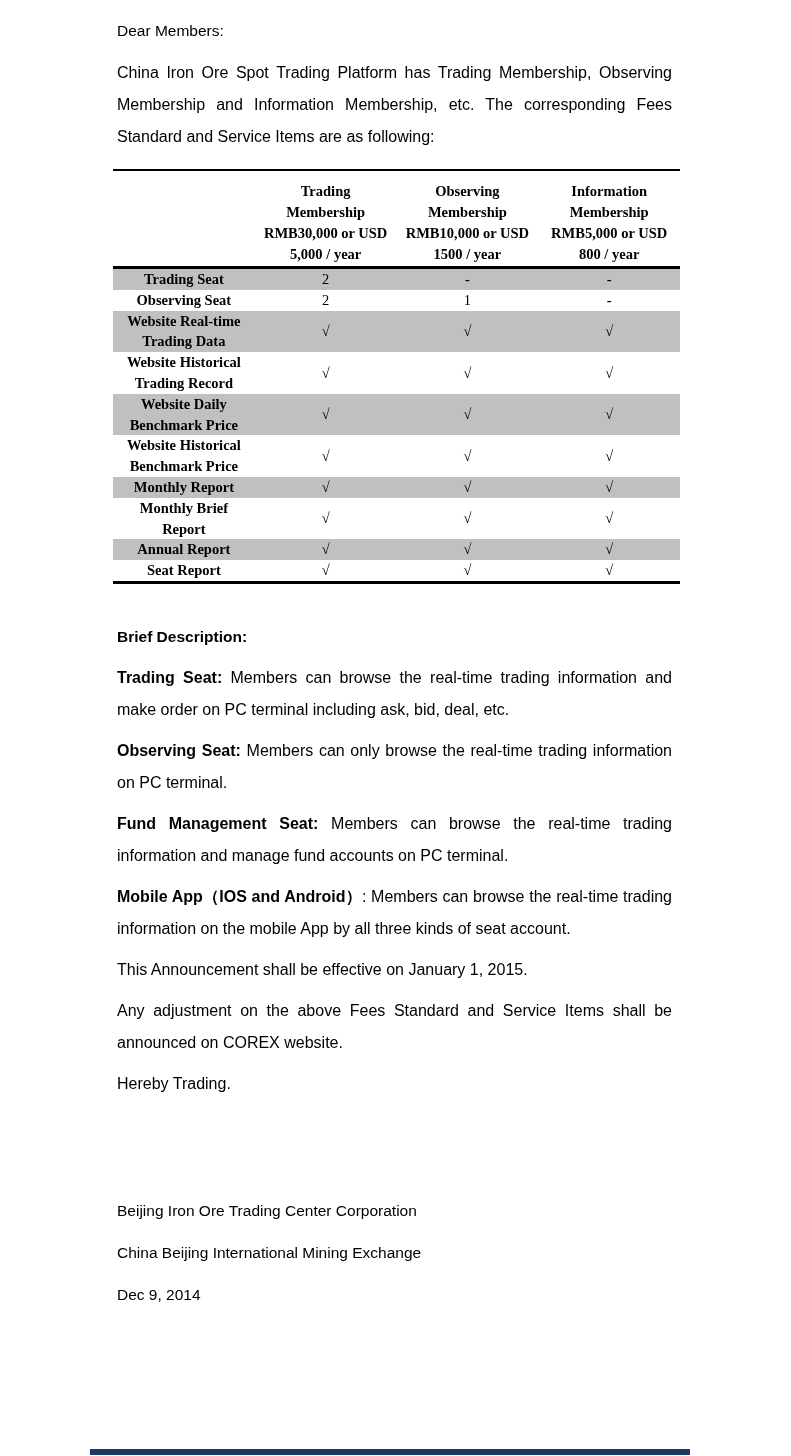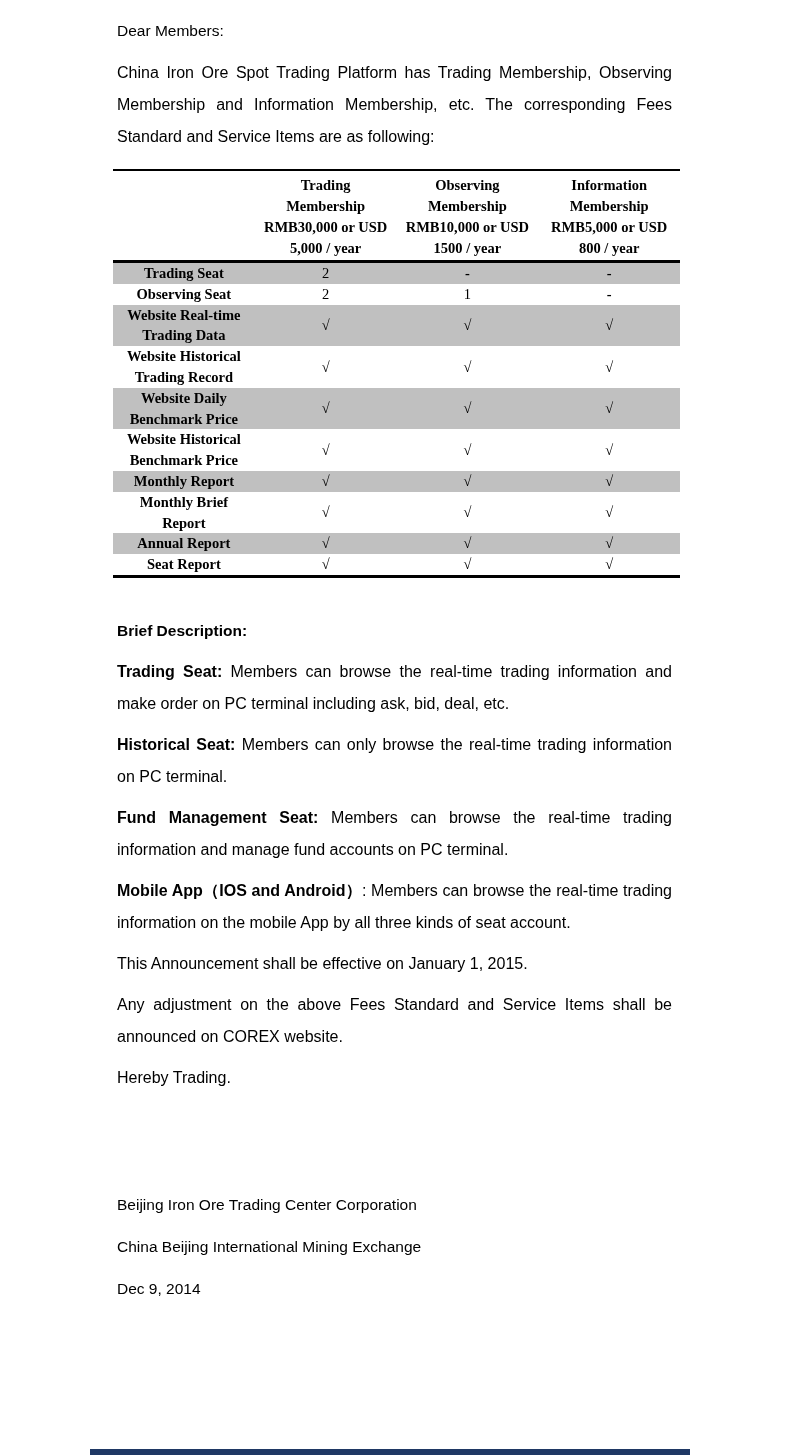--- a/index.html
+++ b/index.html
@@ -24,7 +24,7 @@
   table.fees-table col { width: 25%; }
   thead th {
     font-size: 14.5px; font-weight: bold; line-height: 21px;
-    text-align: center; vertical-align: top; padding: 4px 0 1px 0;
+    text-align: center; vertical-align: top; padding: 10px 0 1px 0;
     border-bottom: 3px solid #000;
   }
   tbody th, tbody td {

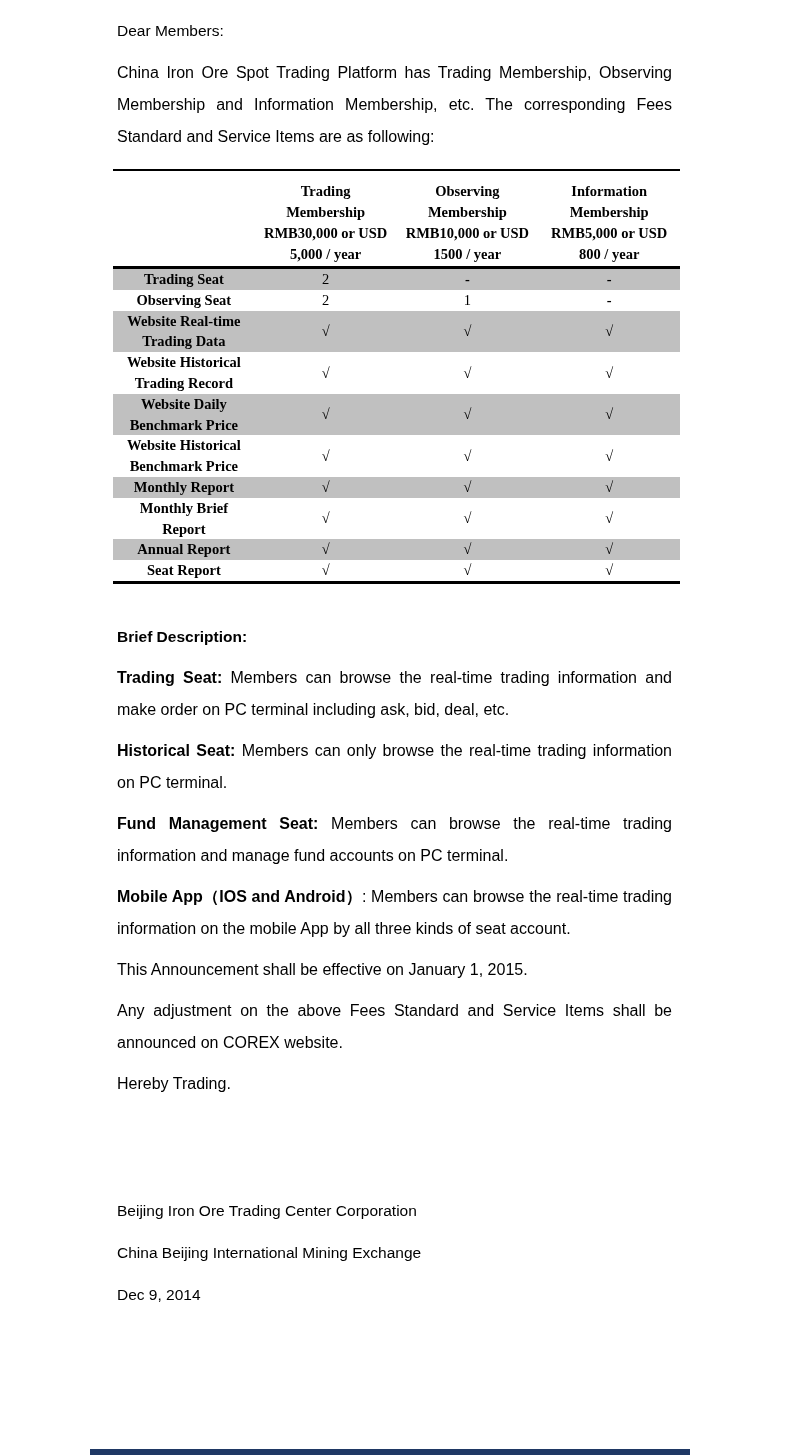--- a/index.html
+++ b/index.html
@@ -159,7 +159,7 @@
 
   <p class="para"><strong>Trading Seat:</strong> <span>Members can browse the real-time trading information and make order on PC terminal including ask, bid, deal, etc.</span></p>
 
-  <p class="para"><strong>Historical Seat:</strong> <span>Members can only browse the real-time trading information on PC terminal.</span></p>
+  <p class="para"><strong>Observing Seat:</strong> <span>Members can only browse the real-time trading information on PC terminal.</span></p>
 
   <p class="para"><strong>Fund Management Seat:</strong> <span>Members can browse the real-time trading information and manage fund accounts on PC terminal.</span></p>
 

